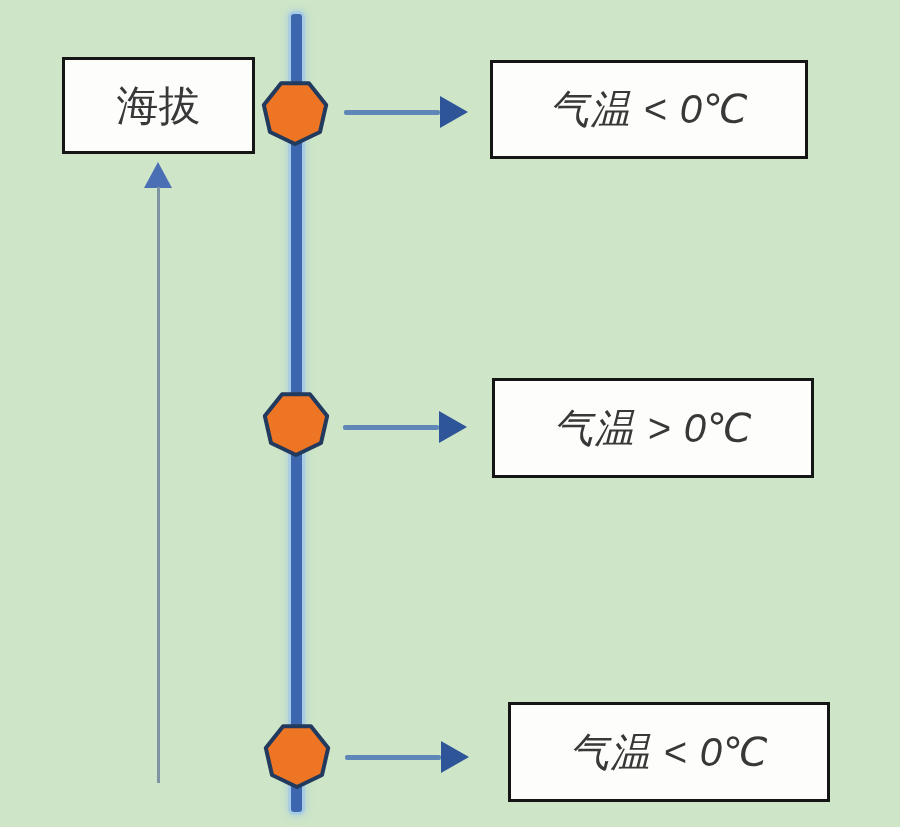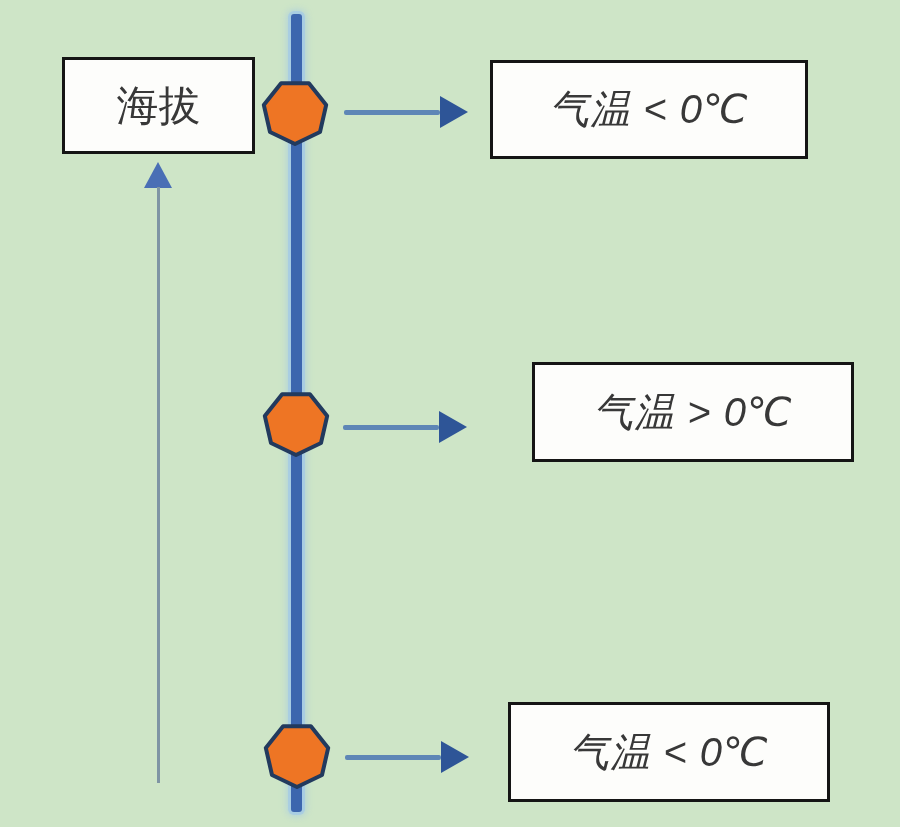--- a/index.html
+++ b/index.html
@@ -69,7 +69,7 @@
   .altitude-box { left: 62px; top: 57px; width: 193px; height: 97px; font-size: 42px; }
   .temp-box { font-size: 40px; letter-spacing: 1px; font-style: italic; }
   .temp-box-1 { left: 490px; top: 60px;  width: 318px; height: 99px; }
-  .temp-box-2 { left: 492px; top: 362px; width: 322px; height: 100px; margin-left: 40px; }
+  .temp-box-2 { left: 492px; top: 378px; width: 322px; height: 100px; }
   .temp-box-3 { left: 508px; top: 702px; width: 322px; height: 100px; }
 
   

